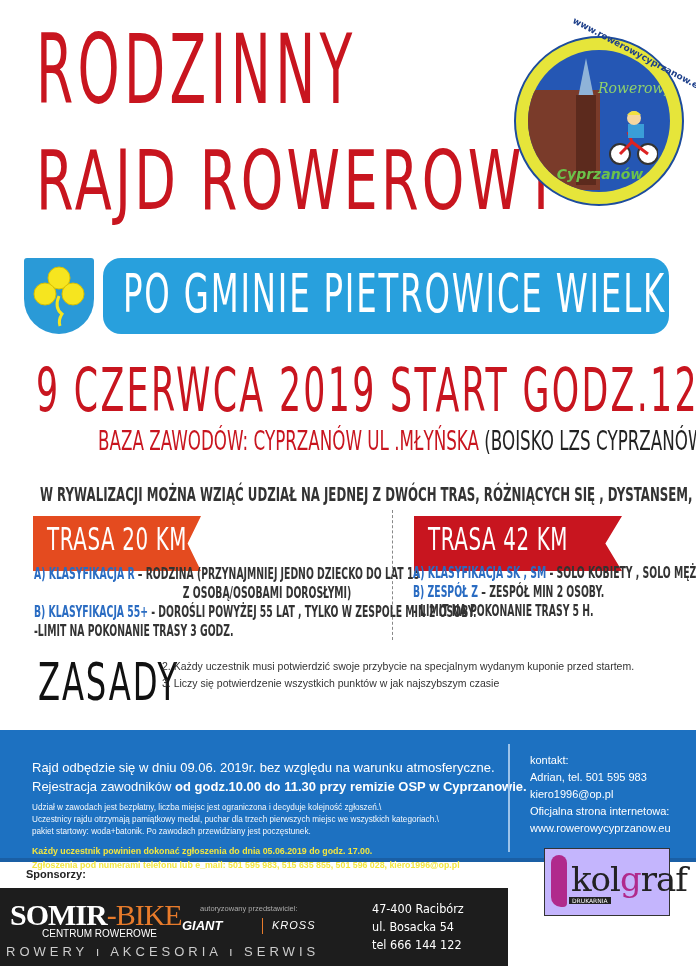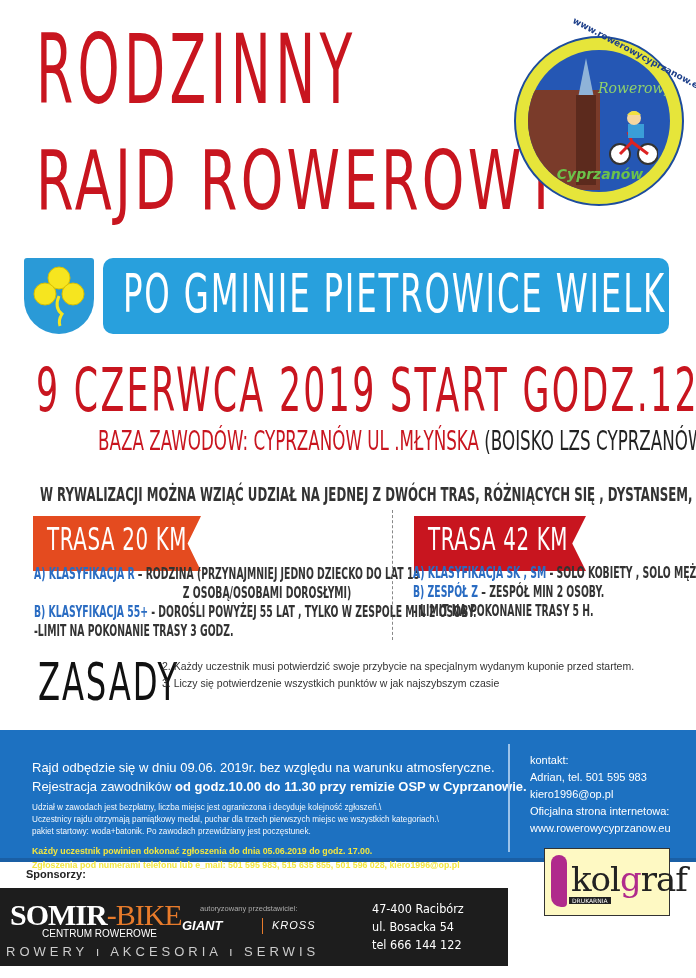--- a/index.html
+++ b/index.html
@@ -17,7 +17,7 @@
   .logo-cyprz { position:absolute; left:22px; top:116px; width:100px; text-align:center; font-size:14px; font-style:italic; color:#6cc24a; font-weight:bold; }
   .cyclist { position:absolute; left:80px; top:58px; width:50px; height:60px; }
   .shield { left:24px; top:258px; width:70px; height:76px; background:#2a9ad7; border-radius:3px 3px 35px 35px; }
-  .banner { left:103px; top:258px; width:566px; height:76px; background:#28a0dd; border-radius:10px; color:#fff; }
+  .banner { left:103px; top:258px; width:566px; height:76px; background:#28a0dd; border-radius:18px; color:#fff; }
   .banner-text { position:absolute; left:20px; top:4px; font-size:54px; white-space:nowrap; transform:scaleX(0.60); transform-origin:left top; letter-spacing:3px; }
   .date { left:36px; top:360px; font-size:60px; color:#c8151f; white-space:nowrap; transform:scaleX(0.58); transform-origin:left top; letter-spacing:4px; line-height:1; }
   .baza { left:98px; top:427px; font-size:27px; white-space:nowrap; transform:scaleX(0.62); transform-origin:left top; line-height:1; }

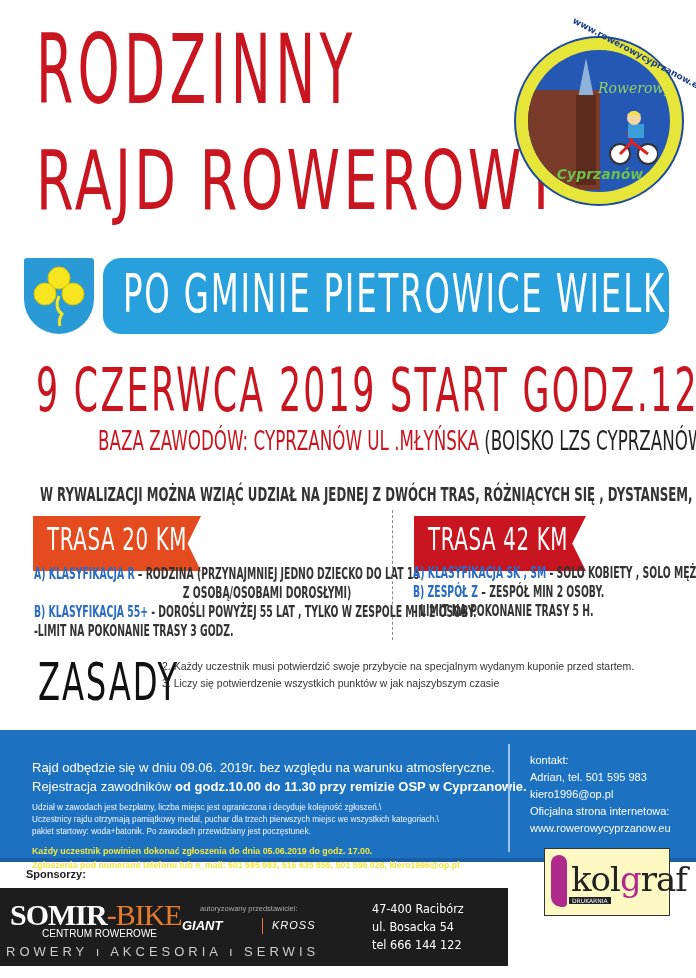--- a/index.html
+++ b/index.html
@@ -30,7 +30,7 @@
   .ribbon-text { position:absolute; left:14px; top:4px; font-size:32px; white-space:nowrap; transform:scaleX(0.62); transform-origin:left top; letter-spacing:1px; }
   .r20 { left:33px; top:516px; width:168px; }
   .r20 .ribbon-shape { background:#e44b1f; }
-  .r42 { left:414px; top:516px; width:172px; }
+  .r42 { left:414px; top:516px; width:172px;padding-left:36px; }
   .r42 .ribbon-shape { background:#c8151f; }
   .rules { font-size:15px; white-space:nowrap; transform:scaleX(0.62); transform-origin:left top; line-height:19px; color:#333; font-weight:bold; }
   .rules .blue { color:#2a6cc2; }

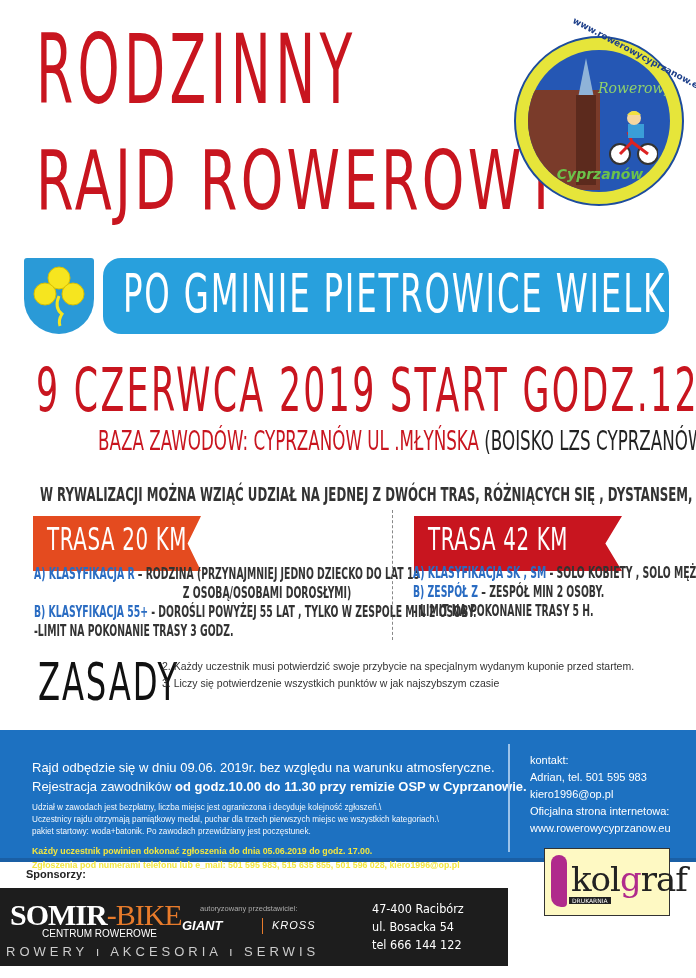--- a/index.html
+++ b/index.html
@@ -56,7 +56,7 @@
   .somir-vbar { position:absolute; left:262px; top:30px; width:1px; height:16px; background:#e87b2b; }
   .addr { left:360px; top:888px; width:148px; height:78px; background:#1d1d1d; color:#fff; }
   .addr-text { position:absolute; left:12px; top:12px; font-size:12.5px; line-height:18px; font-family:"DejaVu Sans Condensed","DejaVu Sans", sans-serif; }
-  .kolgraf { left:544px; top:848px; width:124px; height:66px; border:1.5px solid #333; background:#fef9c3; }
+  .kolgraf { left:544px; top:848px; width:124px; height:66px; border:1.5px solid #333; background:#c4b5fd; }
   .kolgraf-foot { position:absolute; left:6px; top:6px; width:16px; height:52px; background:#b02a8c; border-radius:8px 8px 4px 10px; }
   .kolgraf-text { position:absolute; left:26px; top:10px; font-size:34px; color:#222; font-family:"DejaVu Serif", serif; letter-spacing:-1px; }
   .kolgraf-text .pink { color:#b02a8c; }

